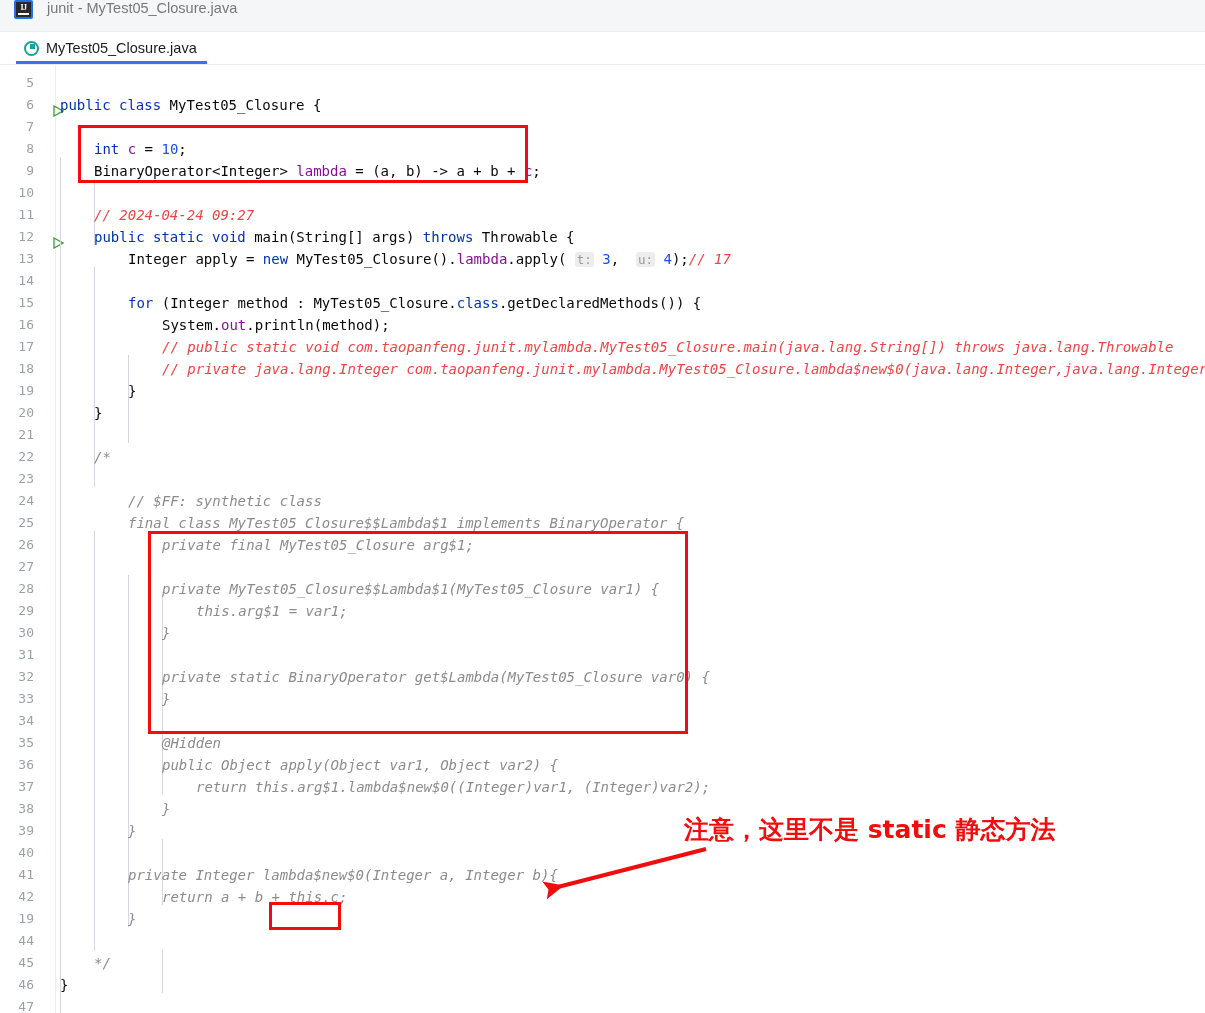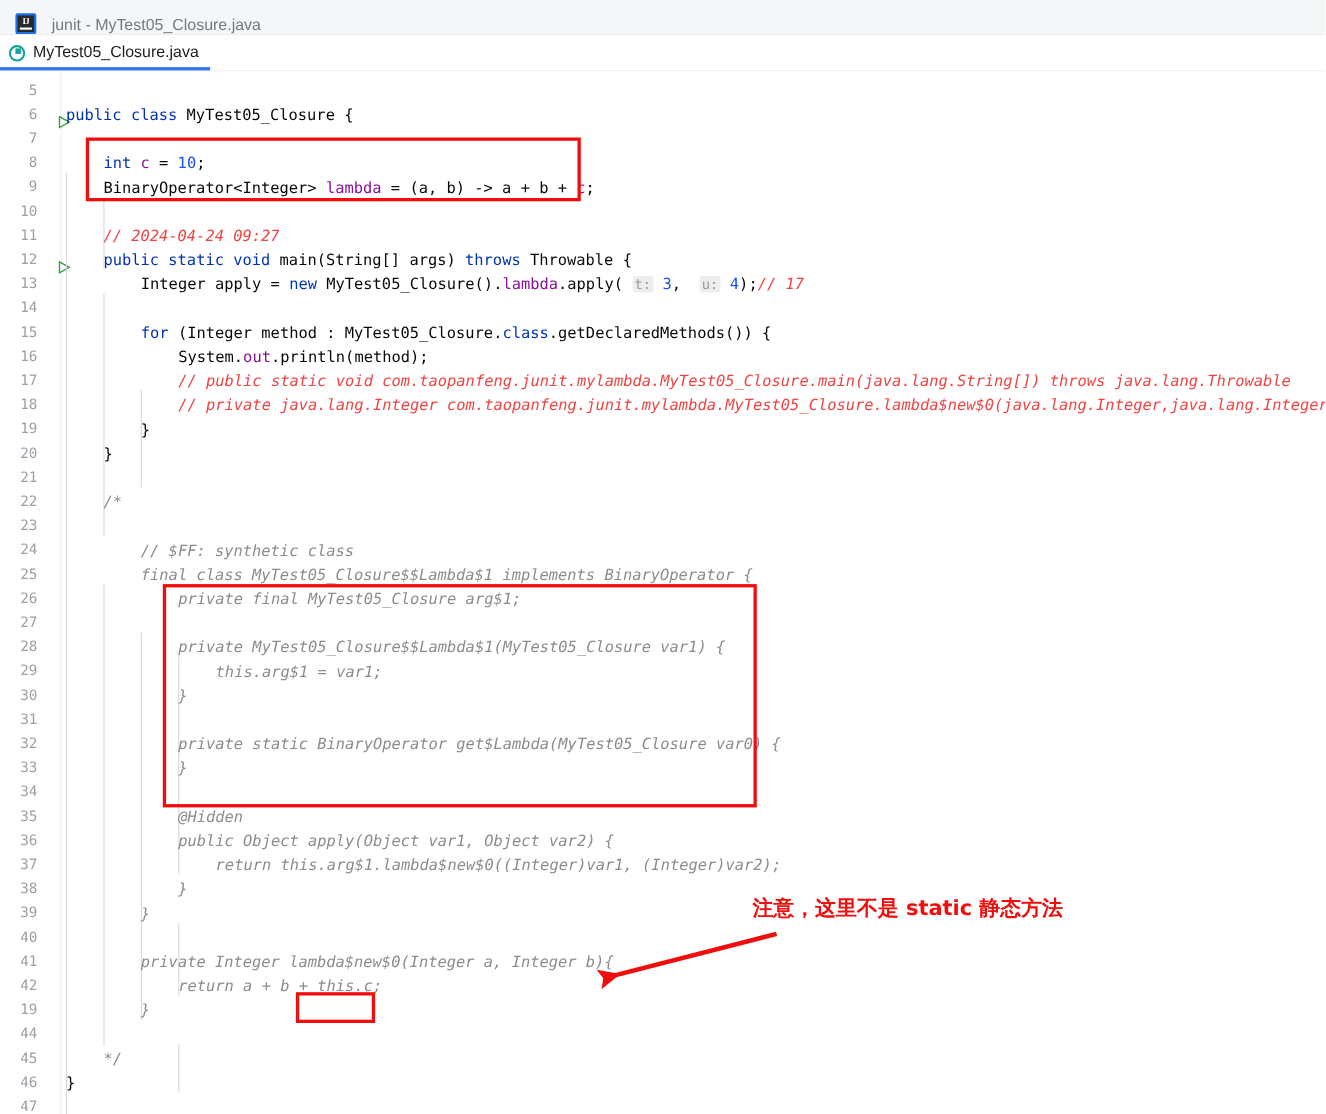--- a/index.html
+++ b/index.html
@@ -18,7 +18,7 @@
     height: 32px;
     background: #f4f6f8;
     display: flex;
-    align-items: flex-end;
+    align-items: flex-start;
     padding-left: 14px;
     box-sizing: border-box;
     border-bottom: 1px solid #eceef0;

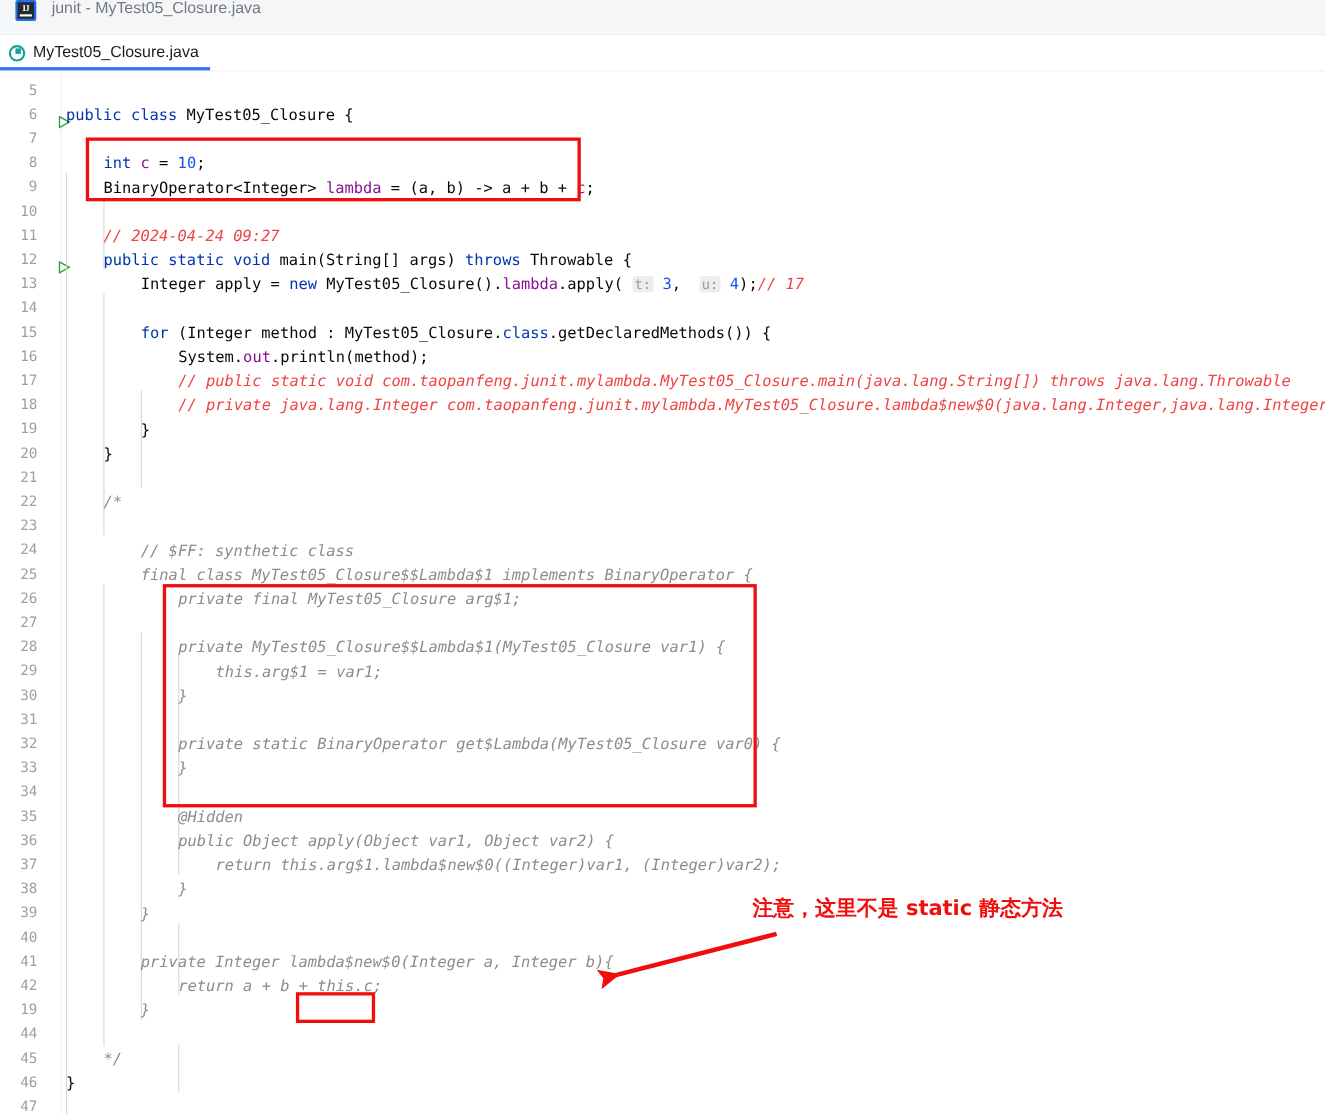--- a/index.html
+++ b/index.html
@@ -61,6 +61,7 @@
     display: flex;
     align-items: stretch;
     border-bottom: 1px solid #ececec;
+    padding-left: 16px;
   }
   .tab {
     display: flex;

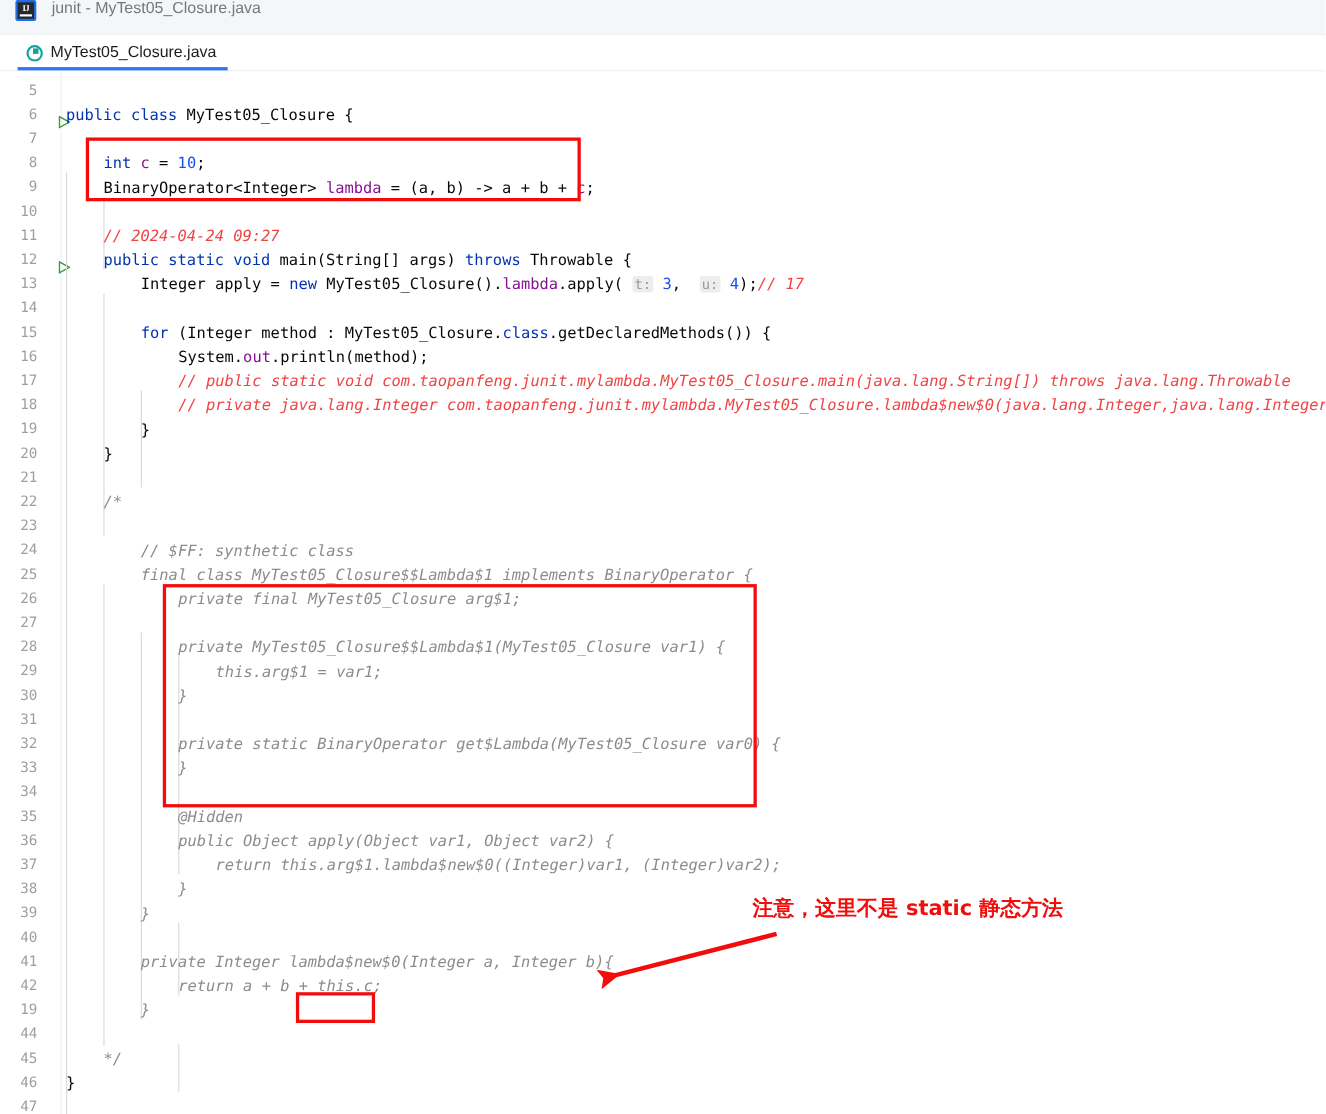--- a/index.html
+++ b/index.html
@@ -184,7 +184,7 @@
     position: absolute;
     color: #f20d0d;
     font-weight: bold;
-    font-size: 19px;
+    font-size: 25px;
     font-family: "DejaVu Sans", sans-serif;
     white-space: nowrap;
     text-align: right;

